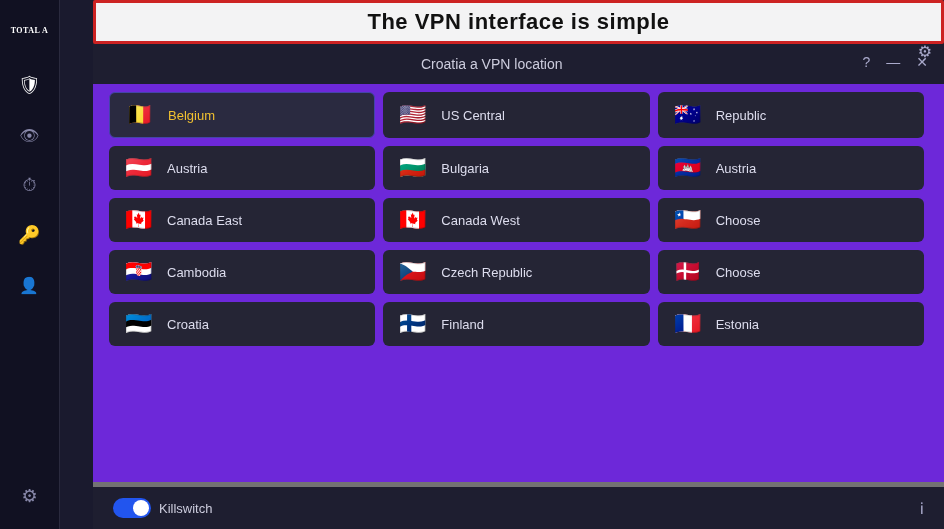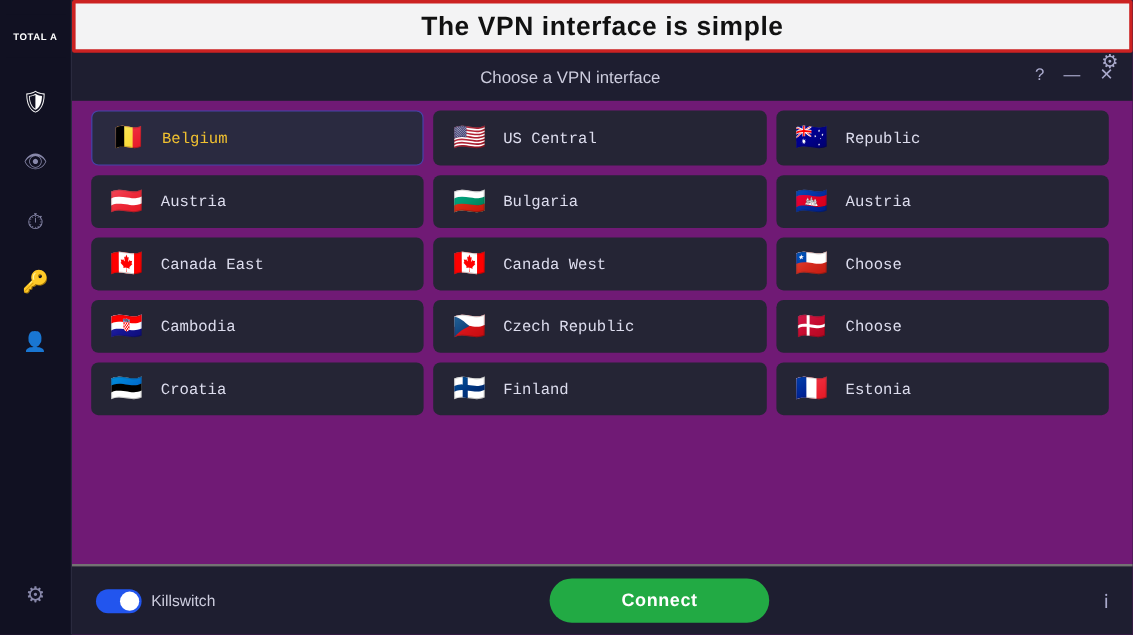--- a/index.html
+++ b/index.html
@@ -37,6 +37,7 @@
       font-size: 8px;
       font-weight: bold;
       letter-spacing: 0.5px;
+      font-family: Liberation Serif, serif;
     }
     .sidebar-item {
       width: 42px;

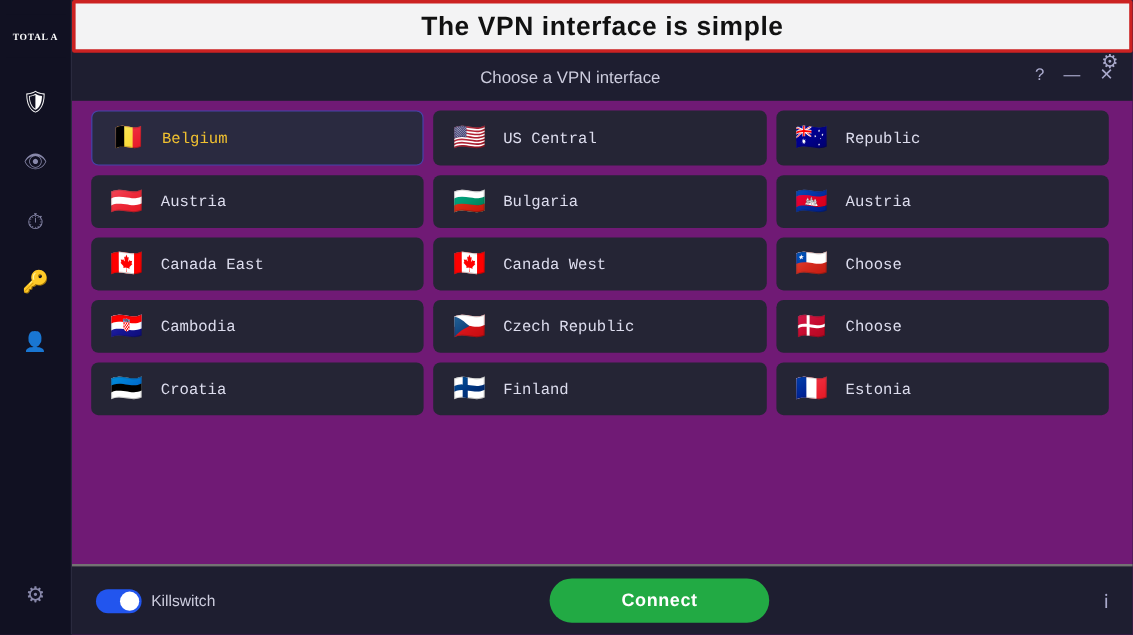--- a/index.html
+++ b/index.html
@@ -55,10 +55,11 @@
     
     .main {
       flex: 1;
-      background: #701a75;
+      background: #6d28d9;
       display: flex;
       flex-direction: column;
       position: relative;
+      margin-left: 33px;
     }
 
     

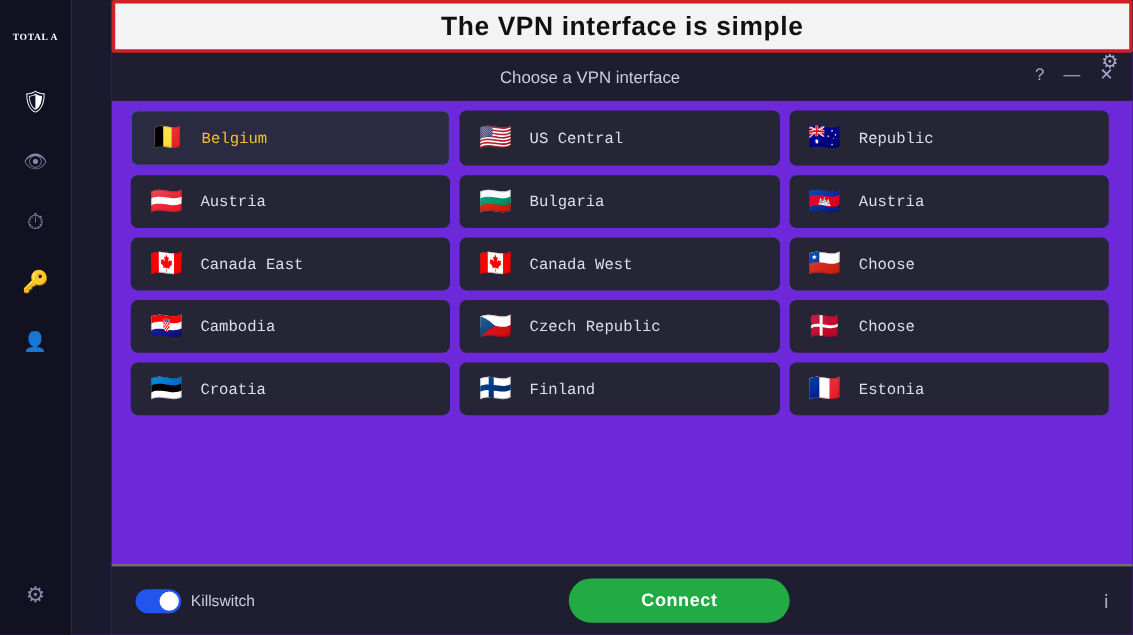--- a/index.html
+++ b/index.html
@@ -260,7 +260,7 @@
 
   <div class="topbar" style="padding-top:48px;">
     <div style="width:20px;"></div>
-    <span class="page-heading">Choose a VPN interface</span>
+    <span class="page-heading">Croatia a VPN location</span>
     <div class="topbar-icons">
       <span class="topbar-icon">?</span>
       <span class="topbar-icon">—</span>

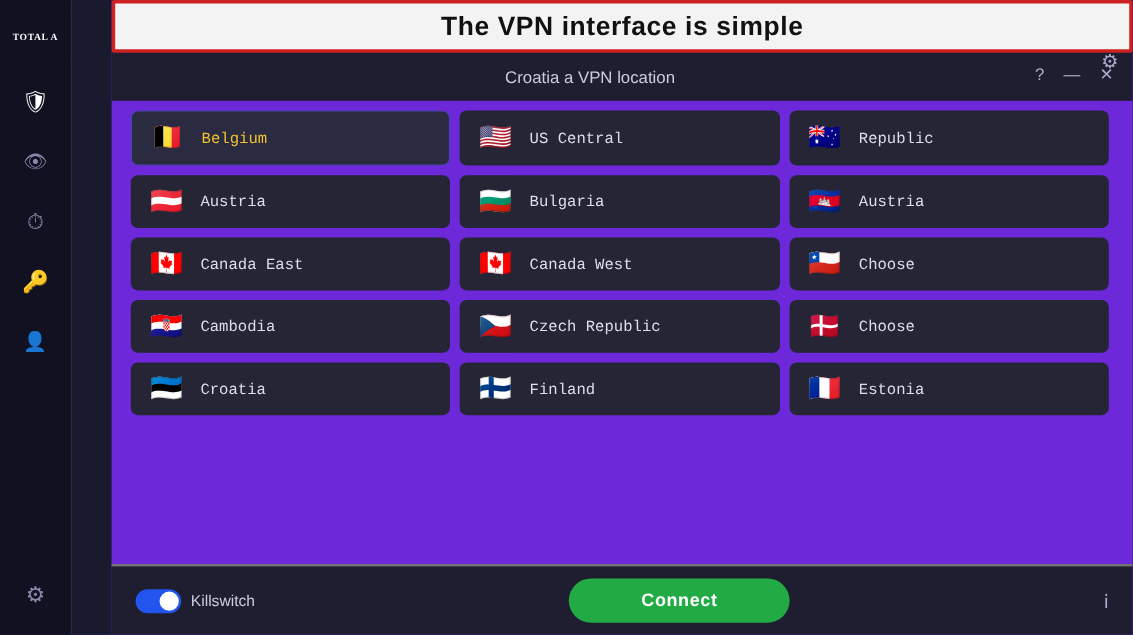--- a/index.html
+++ b/index.html
@@ -162,7 +162,6 @@
       color: #ddddee;
       font-size: 13px;
       font-weight: 500;
-      font-family: Liberation Mono, monospace;
     }
     .location-item.selected .location-name {
       color: #f0c030;

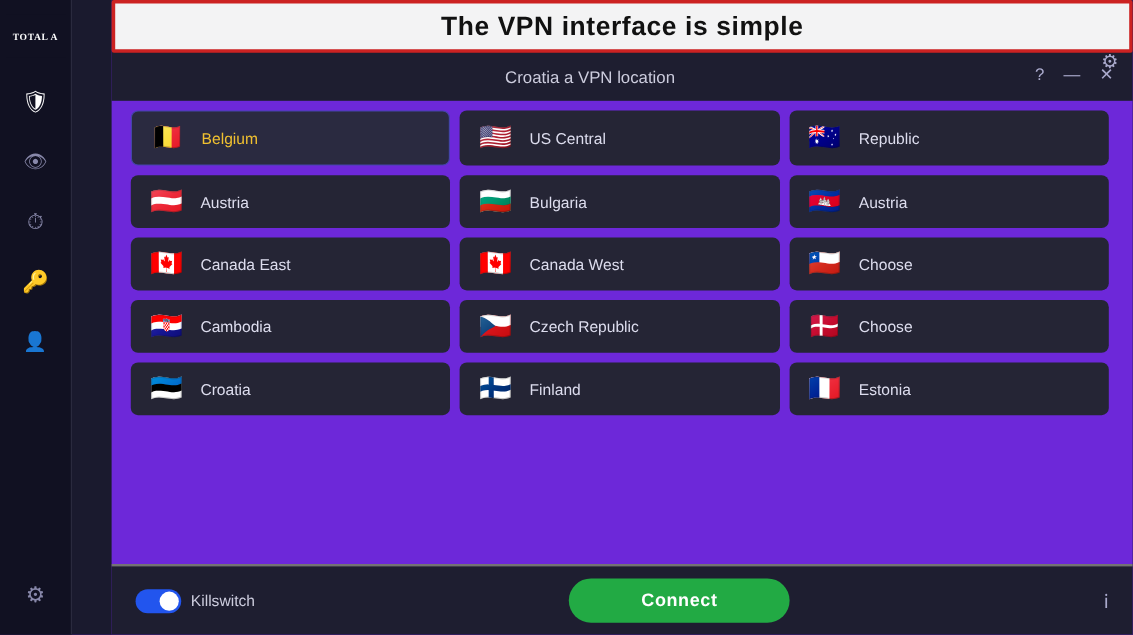--- a/index.html
+++ b/index.html
@@ -179,7 +179,7 @@
       justify-content: space-between;
       padding: 10px 20px;
       background: #1e1e30;
-      border-top: 2px solid #737373;
+      border-top: 5px solid #737373;
     }
     .killswitch-group {
       display: flex;

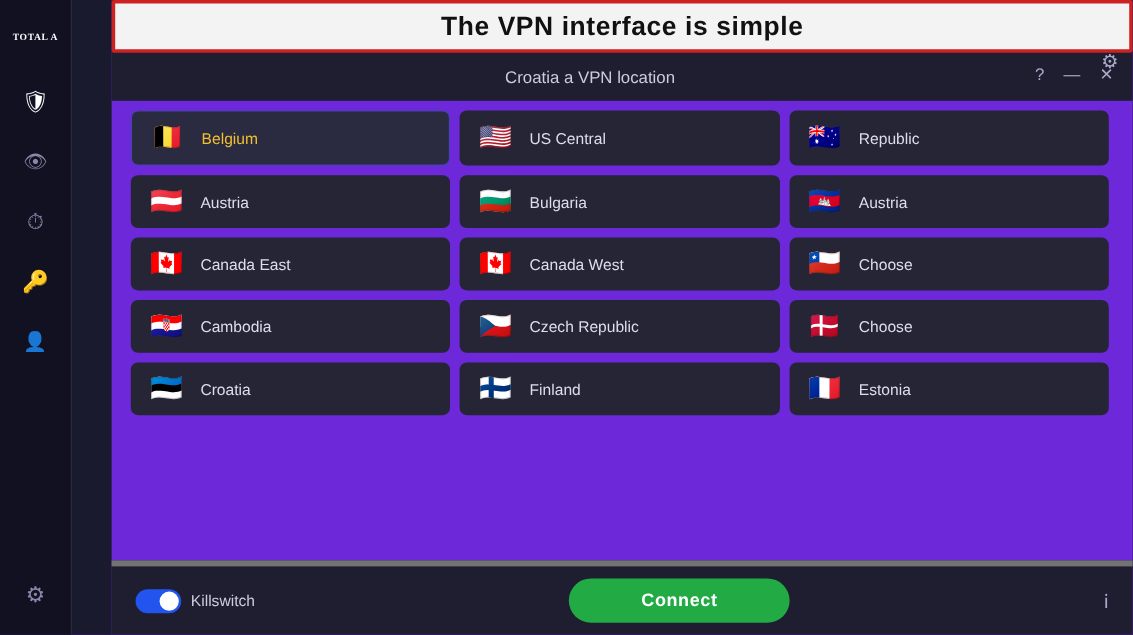--- a/index.html
+++ b/index.html
@@ -341,7 +341,6 @@
       </div>
       <span class="killswitch-label">Killswitch</span>
     </div>
-    <button class="connect-btn">Connect</button>
     <span class="info-icon">ℹ</span>
   </div>
 </div>

